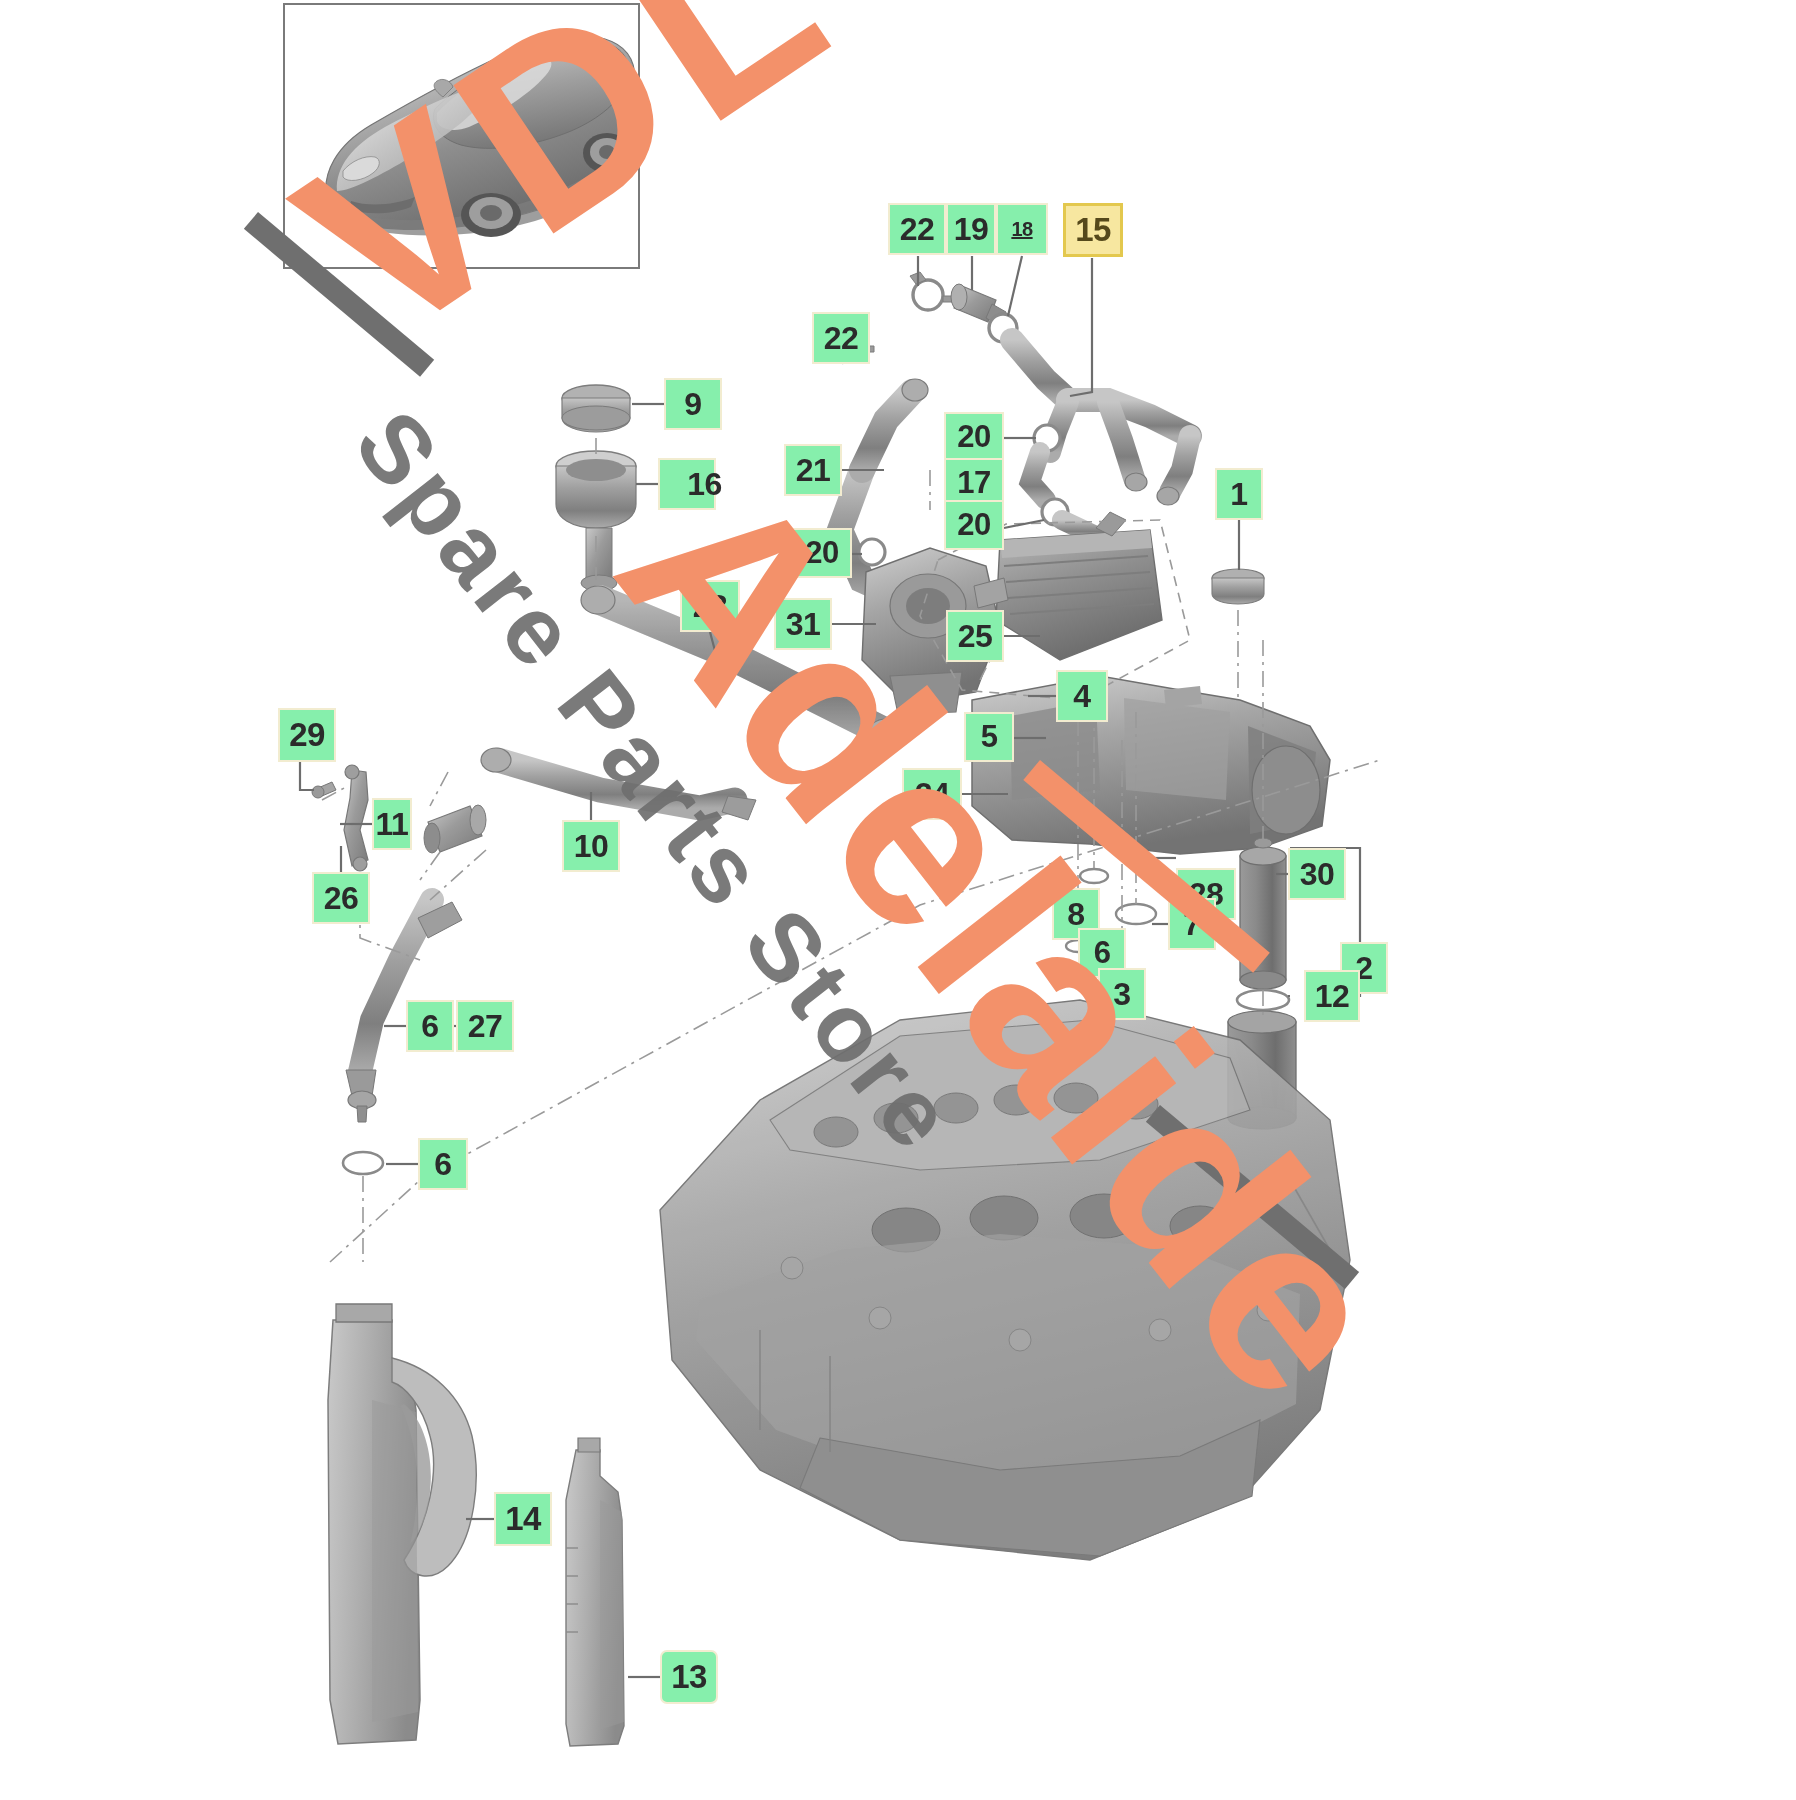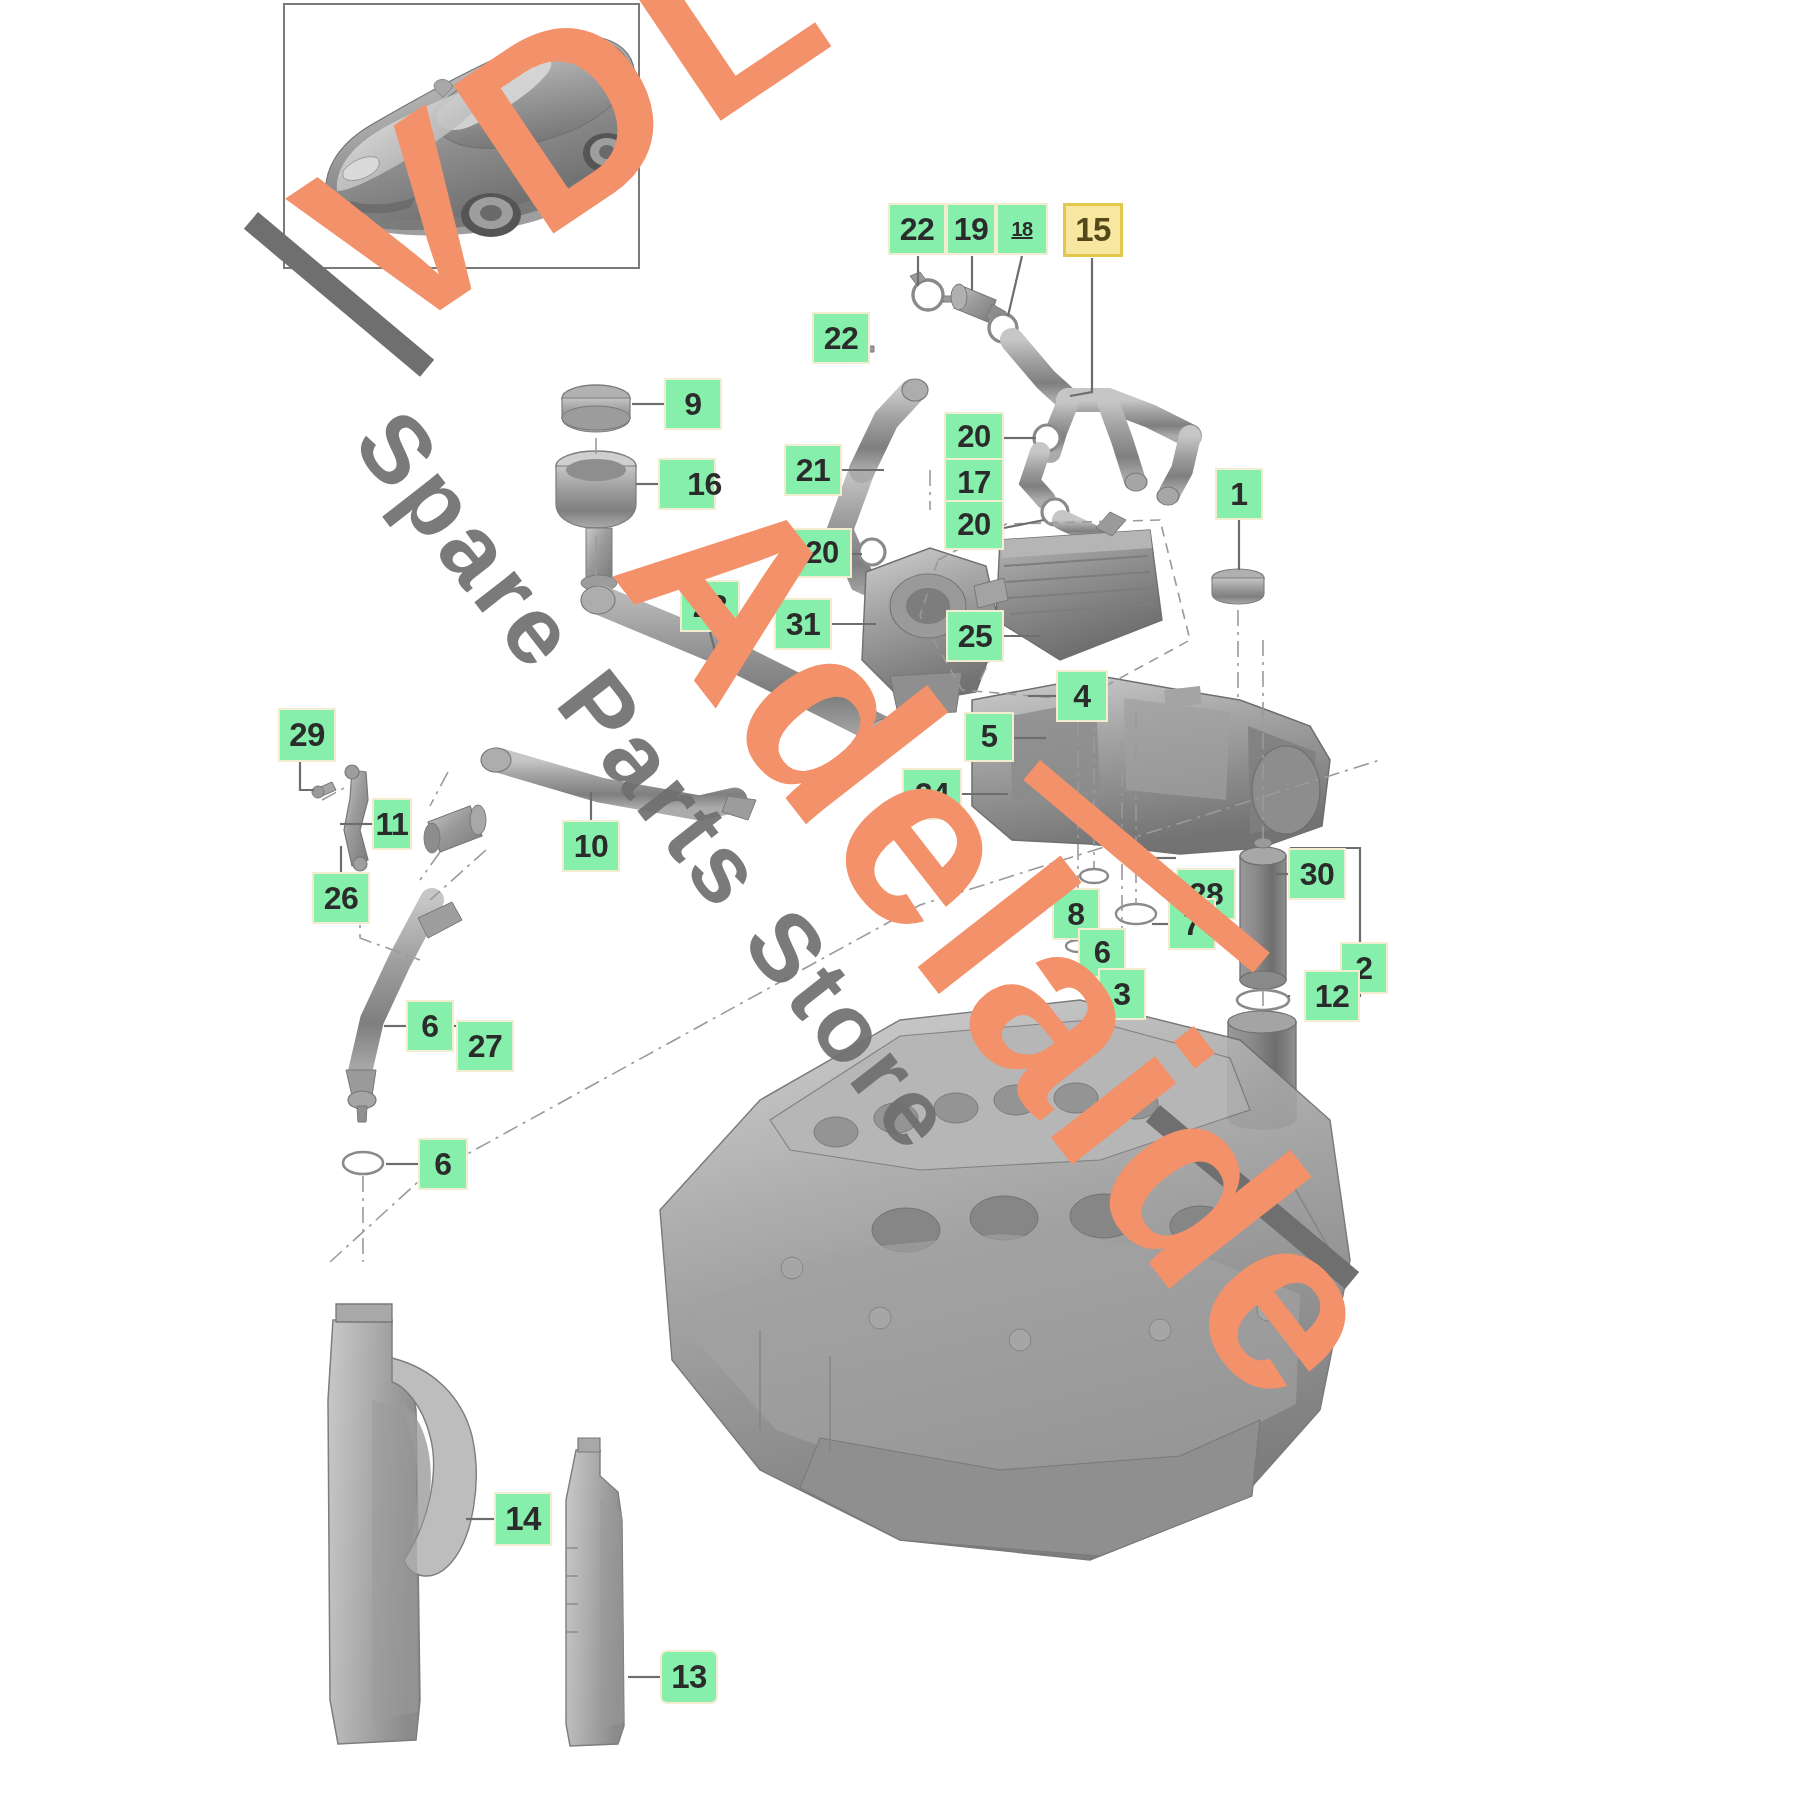--- a/index.html
+++ b/index.html
@@ -550,7 +550,7 @@
       <div class="callout" style="left: 406px; top: 1000px; width: 48px; height: 52px; font-size: 32px;">
         <span>6</span>
       </div>
-      <div class="callout" style="left: 456px; top: 1000px; width: 58px; height: 52px; font-size: 32px; margin-top: 20px;">
+      <div class="callout" style="left: 456px; top: 1000px; width: 58px; height: 52px; font-size: 32px;">
         <span>27</span>
       </div>
       <div class="callout" style="left: 418px; top: 1138px; width: 50px; height: 52px; font-size: 32px;">

